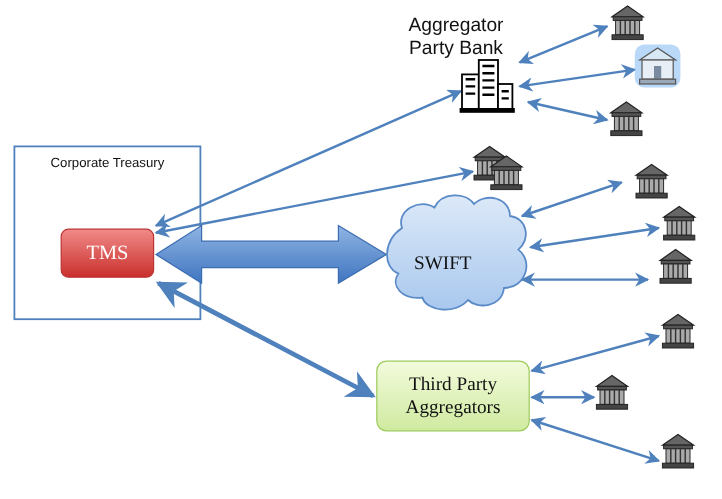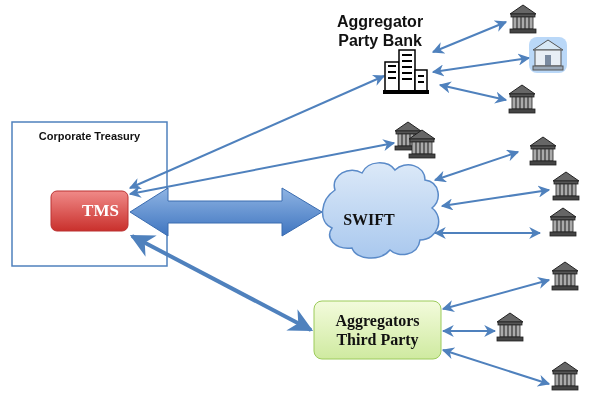--- a/index.html
+++ b/index.html
@@ -5,7 +5,7 @@
   html,body{margin:0;padding:0;background:#fff;}
   #stage{position:relative;width:602px;height:416px;overflow:hidden;background:#fff;}
   svg{position:absolute;left:0;top:0;}
-  .lbl{position:absolute;font-family:"Liberation Sans",sans-serif;color:#111;text-align:center;line-height:1.2;font-weight:bold;}
+  .lbl{position:absolute;font-family:"Liberation Sans",sans-serif;color:#111;text-align:center;line-height:1.2;}
   .serif{font-family:"Liberation Serif",serif;}
 </style>
 </head>

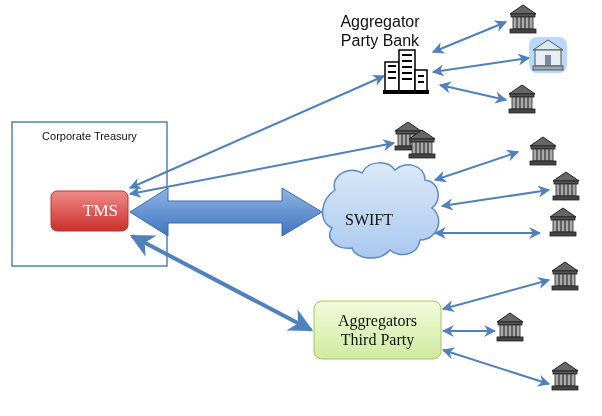--- a/index.html
+++ b/index.html
@@ -103,7 +103,7 @@
 <div class="lbl" style="left:12px;top:130px;width:155px;font-size:11px;">
   <div>Corporate Treasury</div>
 </div>
-<div class="lbl serif" style="left:51px;top:201px;width:77px;font-size:17px;color:#fff;padding-left:11px;">TMS</div>
+<div class="lbl serif" style="left:51px;top:201px;width:77px;font-size:17px;color:#fff;">TMS</div>
 <div class="lbl" style="left:330px;top:12px;width:100px;font-size:16px;">
   <div>Aggregator</div>
   <div>Party Bank</div>

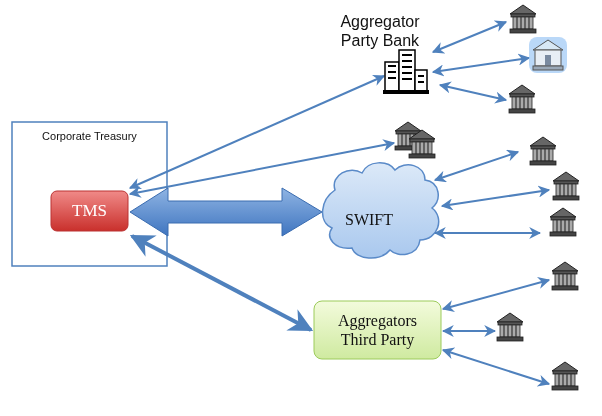--- a/index.html
+++ b/index.html
@@ -112,8 +112,8 @@
 </div>
 <div class="lbl serif" style="left:329px;top:210px;width:80px;font-size:16px;">SWIFT</div>
 <div class="lbl serif" style="left:314px;top:311px;width:127px;font-size:16px;">
+  <div>Third Party</div>
   <div>Aggregators</div>
-  <div>Third Party</div>
 </div>
 </div>
 

